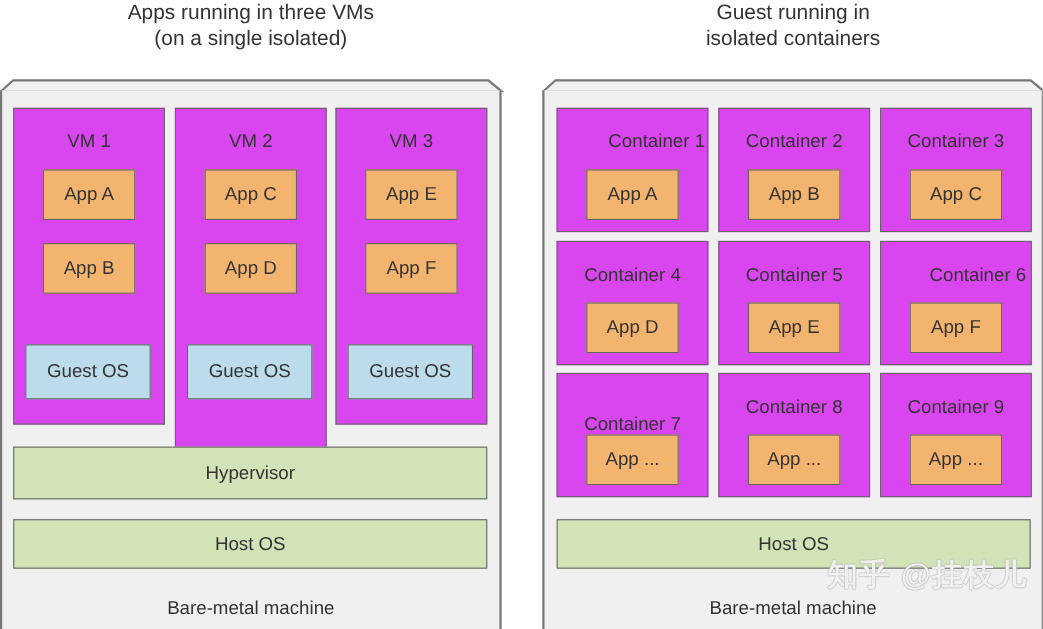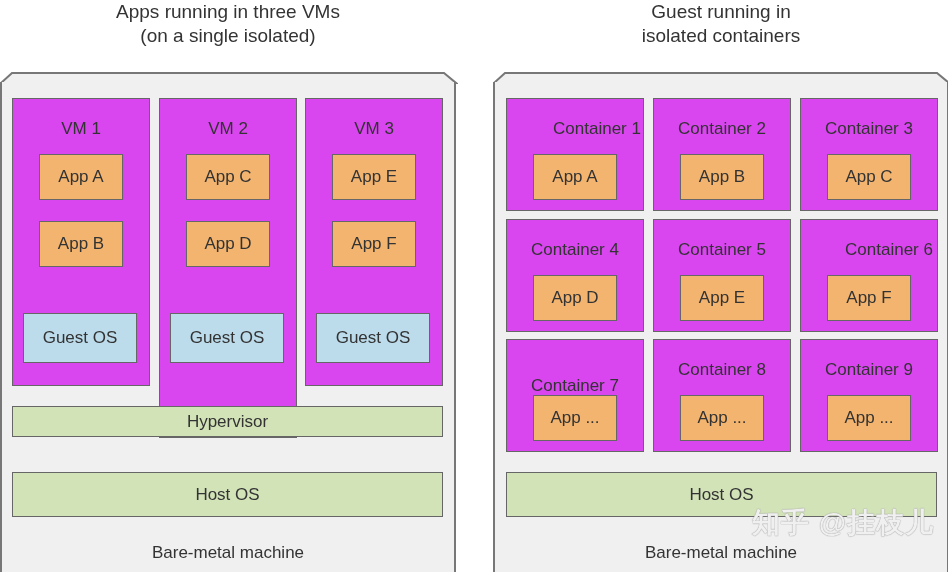--- a/index.html
+++ b/index.html
@@ -73,7 +73,7 @@
     </div>
   </div>
 
-<div class="layer" style="left:12px; top:406px; width:431px; height:31px;">
+<div class="layer" style="left:12px; top:406px; width:431px; height:48px;">
   <span>Hypervisor</span>
 </div>
 <div class="layer" style="left:12px; top:472px; width:431px; height:45px;">

